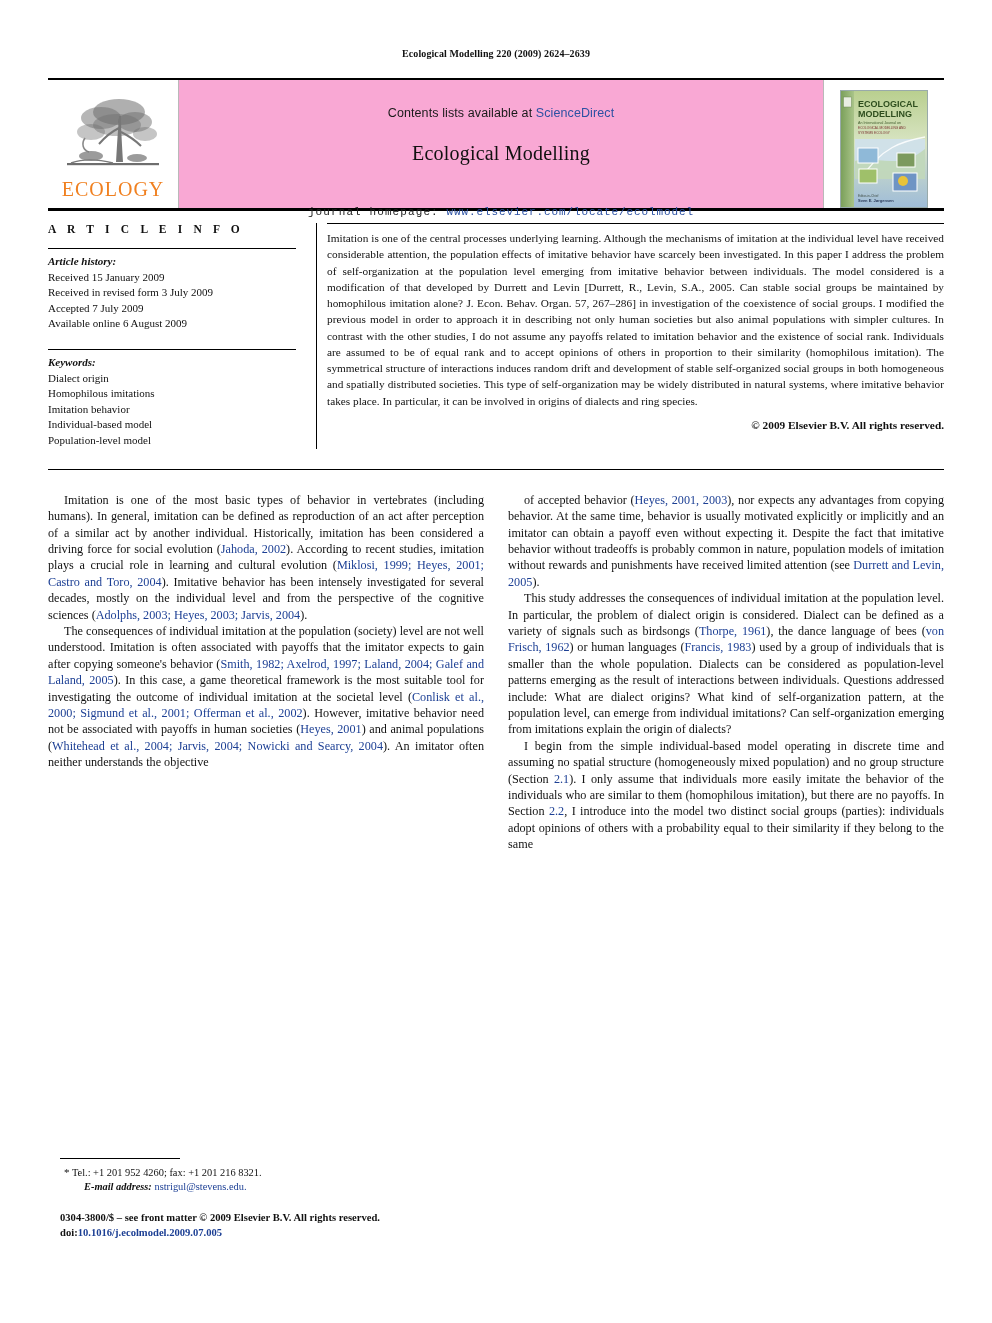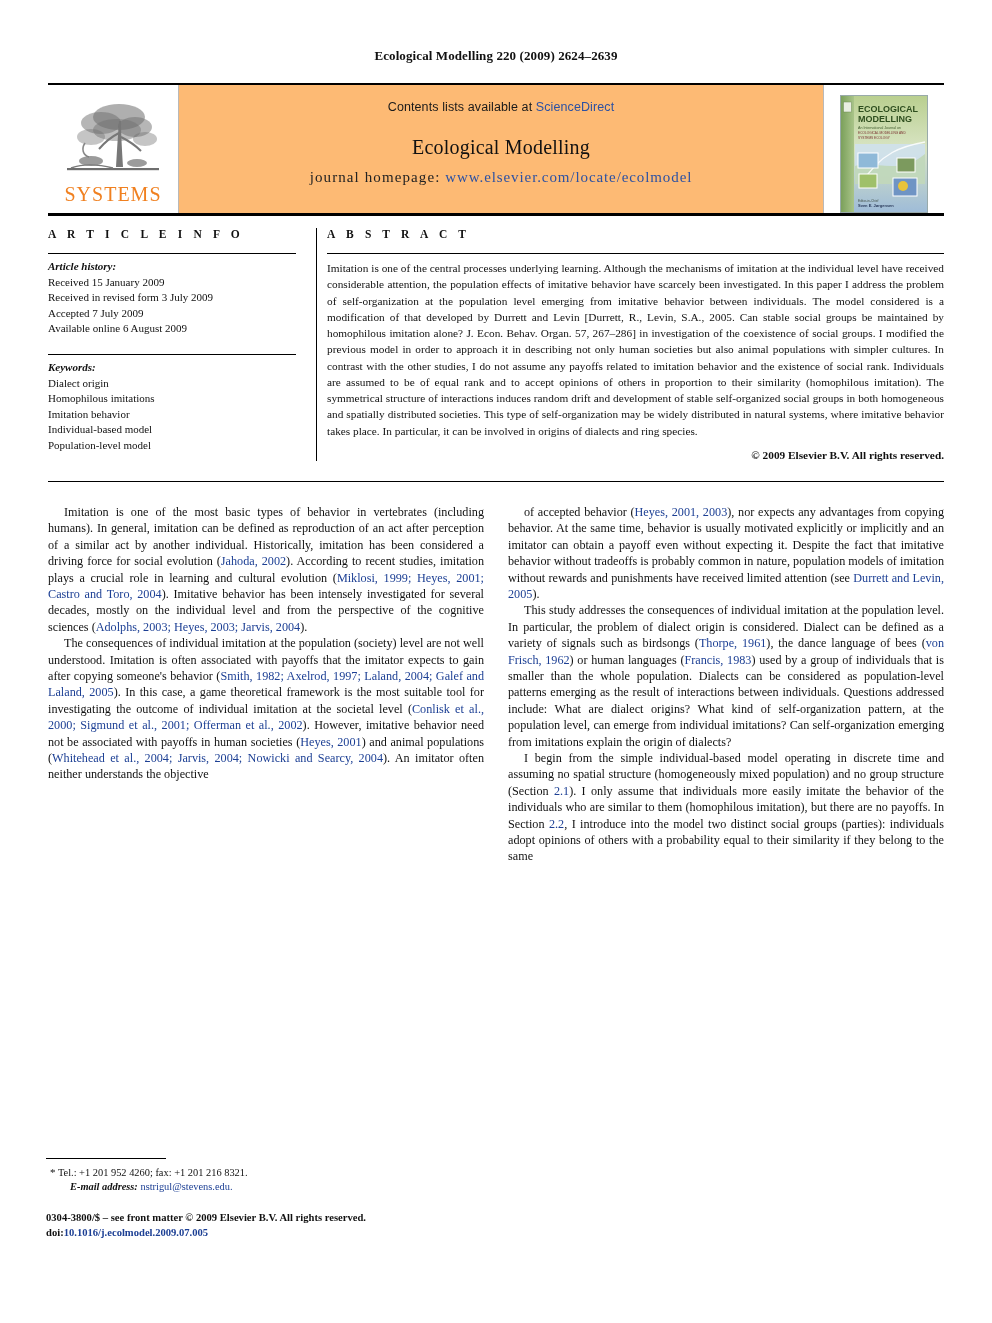--- a/index.html
+++ b/index.html
@@ -26,7 +26,7 @@
   
   .runhead {
     text-align: center;
-    font-size: 13px;
+    font-size: 10px;
     font-weight: bold;
     letter-spacing: .1px;
     padding-top: 48px;

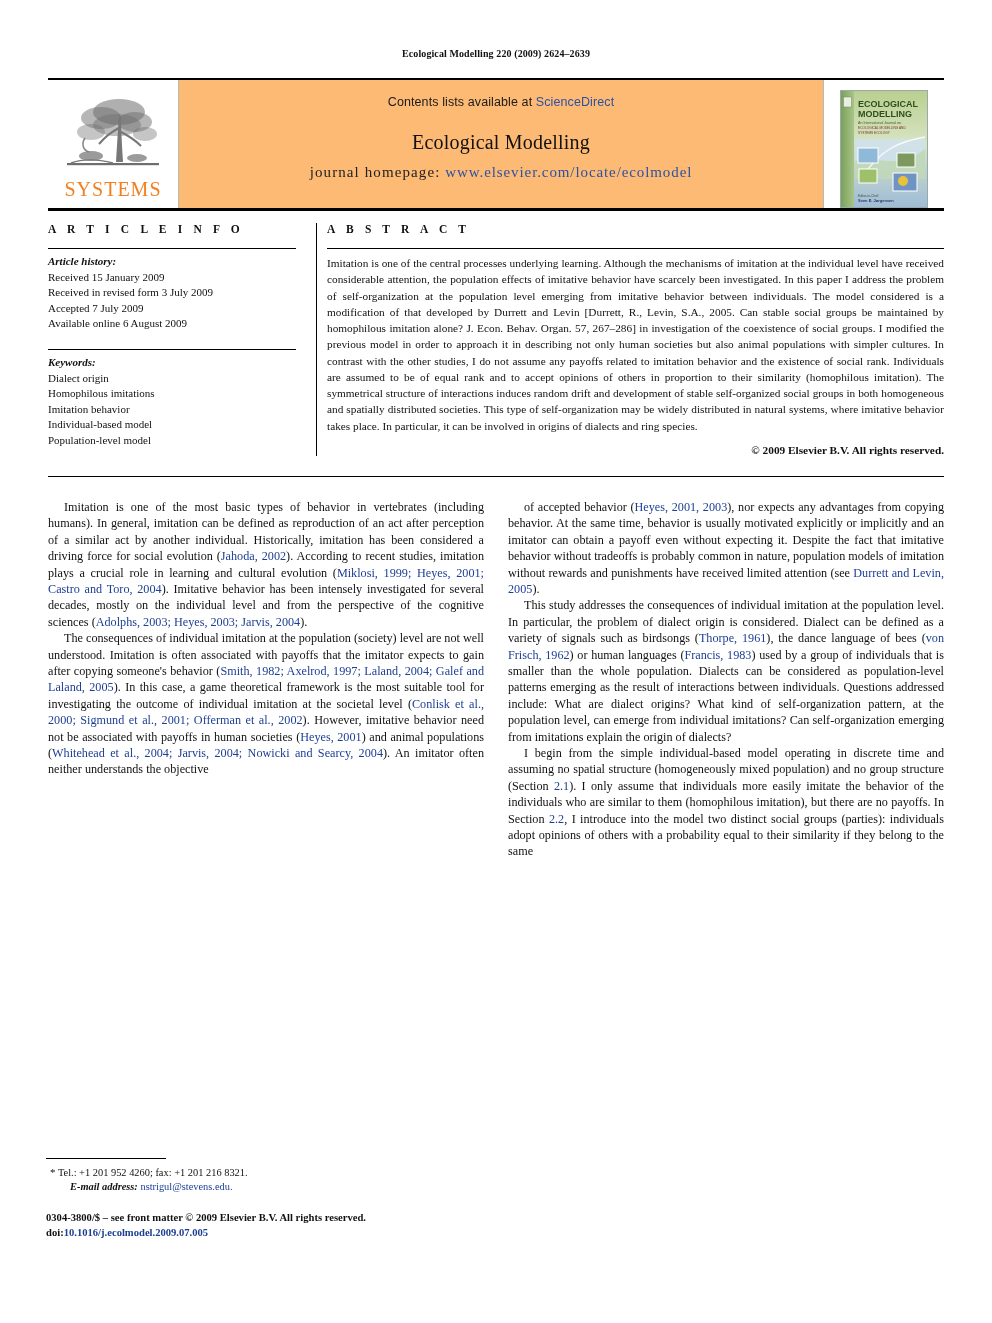--- a/index.html
+++ b/index.html
@@ -64,14 +64,14 @@
   }
   .mast-center {
     flex: 1 1 auto;
-    background: #fdba74;
+    background: #f9a8d4;
     border-left: 1px solid #b9b9b9;
     border-right: 1px solid #b9b9b9;
     display: flex;
     flex-direction: column;
     align-items: center;
     justify-content: flex-start;
-    padding-top: 15px;
+    padding-top: 26px;
     box-sizing: border-box;
   }
   .contents-line {

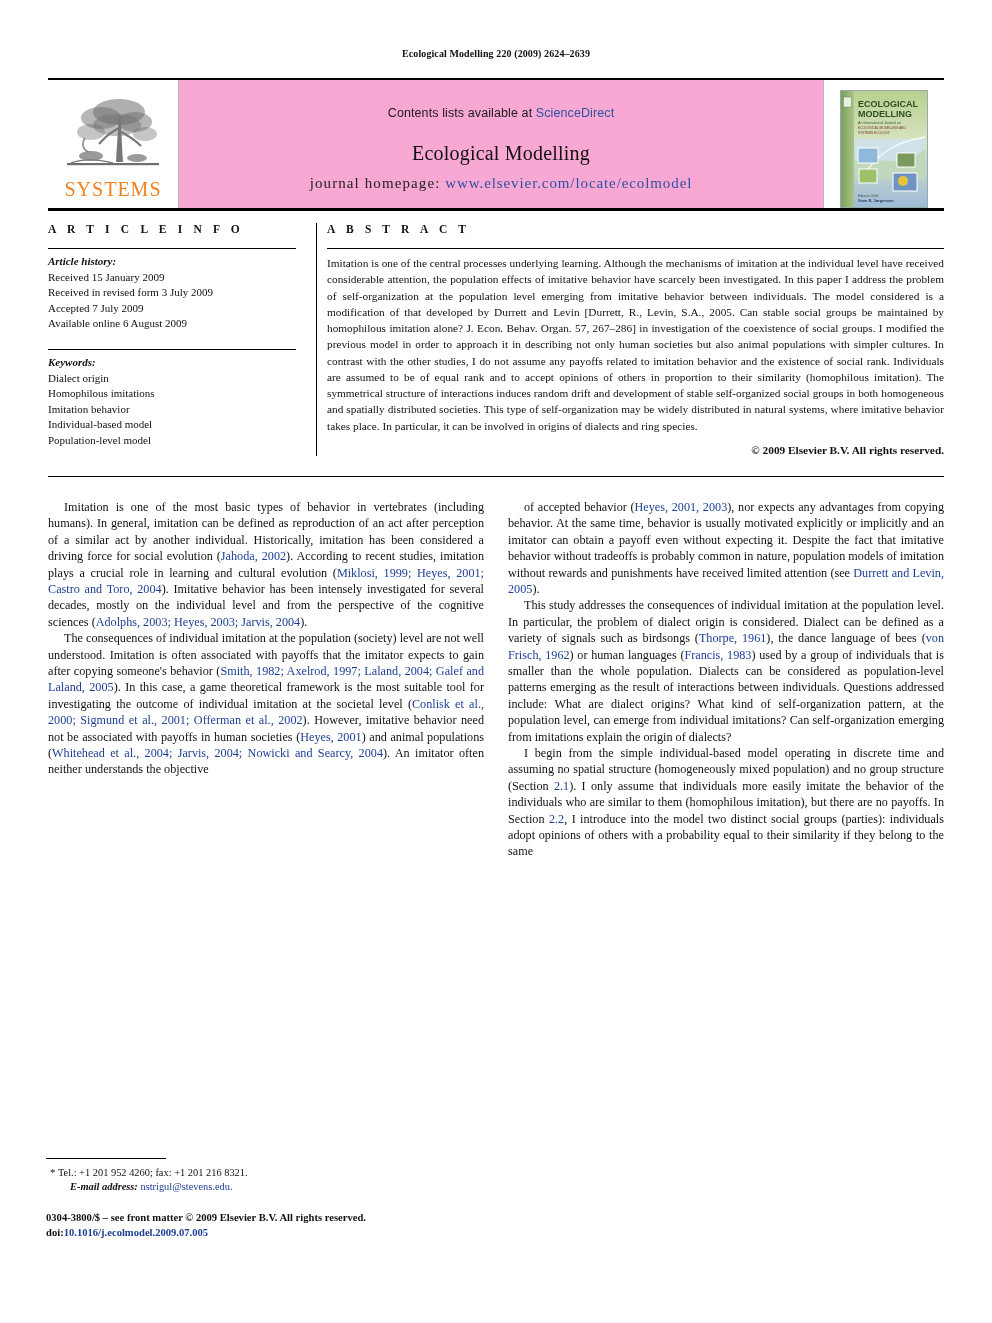--- a/index.html
+++ b/index.html
@@ -264,7 +264,7 @@
           <path d="M10 71 C24 66, 40 68, 52 71" stroke="#7a7a7a" stroke-width="1.4" fill="none"></path>
         </svg>
       </span>
-      <span class="elsevier-word">SYSTEMS</span>
+      <span class="elsevier-word">ECOLOGY</span>
     </div>
 
     <div class="mast-center">

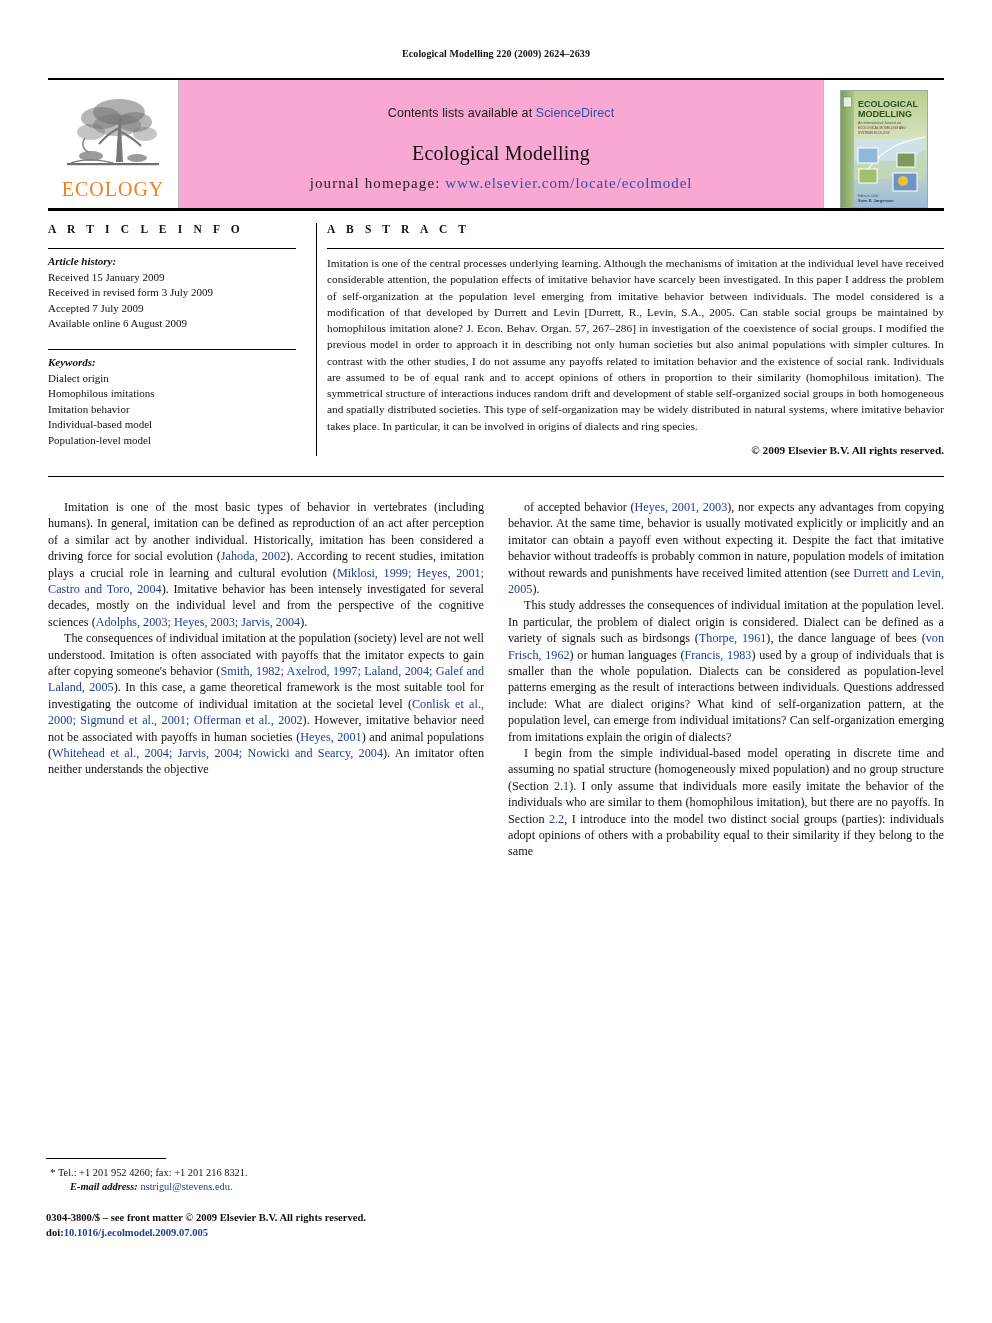--- a/index.html
+++ b/index.html
@@ -92,9 +92,9 @@
     letter-spacing: .2px;
   }
   .homepage-line {
-    margin-top: 10px;
-    font-family: Liberation Serif, serif;
-    font-size: 15px;
+    margin-top: 41px;
+    font-family: Liberation Mono, monospace;
+    font-size: 11px;
     color: #222;
     letter-spacing: 1.1px;
   }

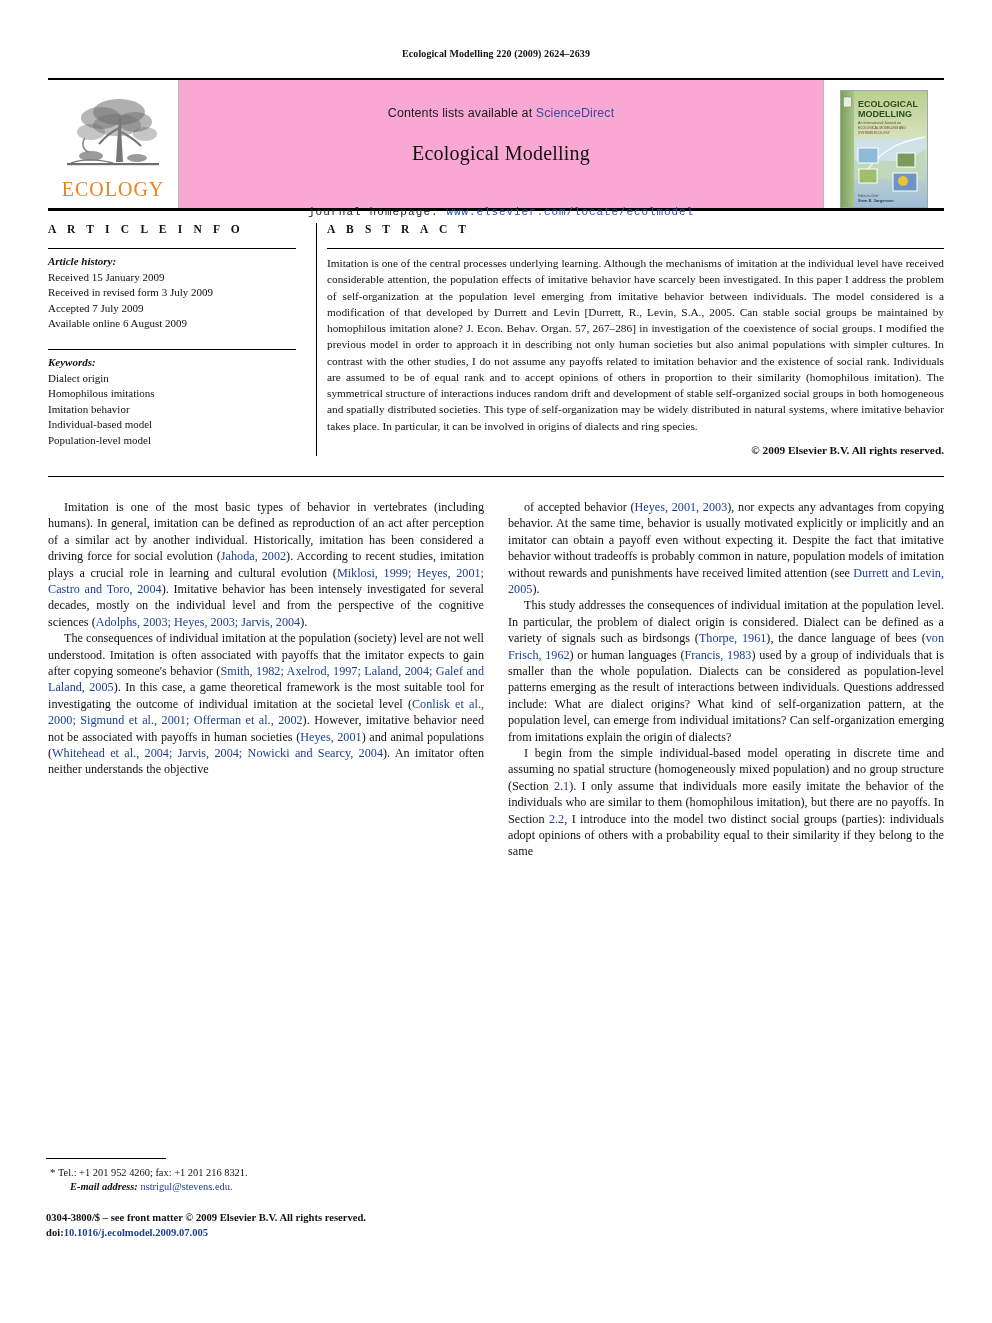--- a/index.html
+++ b/index.html
@@ -343,7 +343,6 @@
     </div>
 
     <div class="col-abs">
-      <div class="sec-head">A B S T R A C T</div>
       <div class="abs-rule"></div>
       <div class="abs-text">Imitation is one of the central processes underlying learning. Although the mechanisms of imitation at the individual level have received considerable attention, the population effects of imitative behavior have scarcely been investigated. In this paper I address the problem of self-organization at the population level emerging from imitative behavior between individuals. The model considered is a modification of that developed by Durrett and Levin [Durrett, R., Levin, S.A., 2005. Can stable social groups be maintained by homophilous imitation alone? J. Econ. Behav. Organ. 57, 267–286] in investigation of the coexistence of social groups. I modified the previous model in order to approach it in describing not only human societies but also animal populations with simpler cultures. In contrast with the other studies, I do not assume any payoffs related to imitation behavior and the existence of social rank. Individuals are assumed to be of equal rank and to accept opinions of others in proportion to their similarity (homophilous imitation). The symmetrical structure of interactions induces random drift and development of stable self-organized social groups in both homogeneous and spatially distributed societies. This type of self-organization may be widely distributed in natural systems, where imitative behavior takes place. In particular, it can be involved in origins of dialects and ring species.</div>
       <div class="copyright">© 2009 Elsevier B.V. All rights reserved.</div>

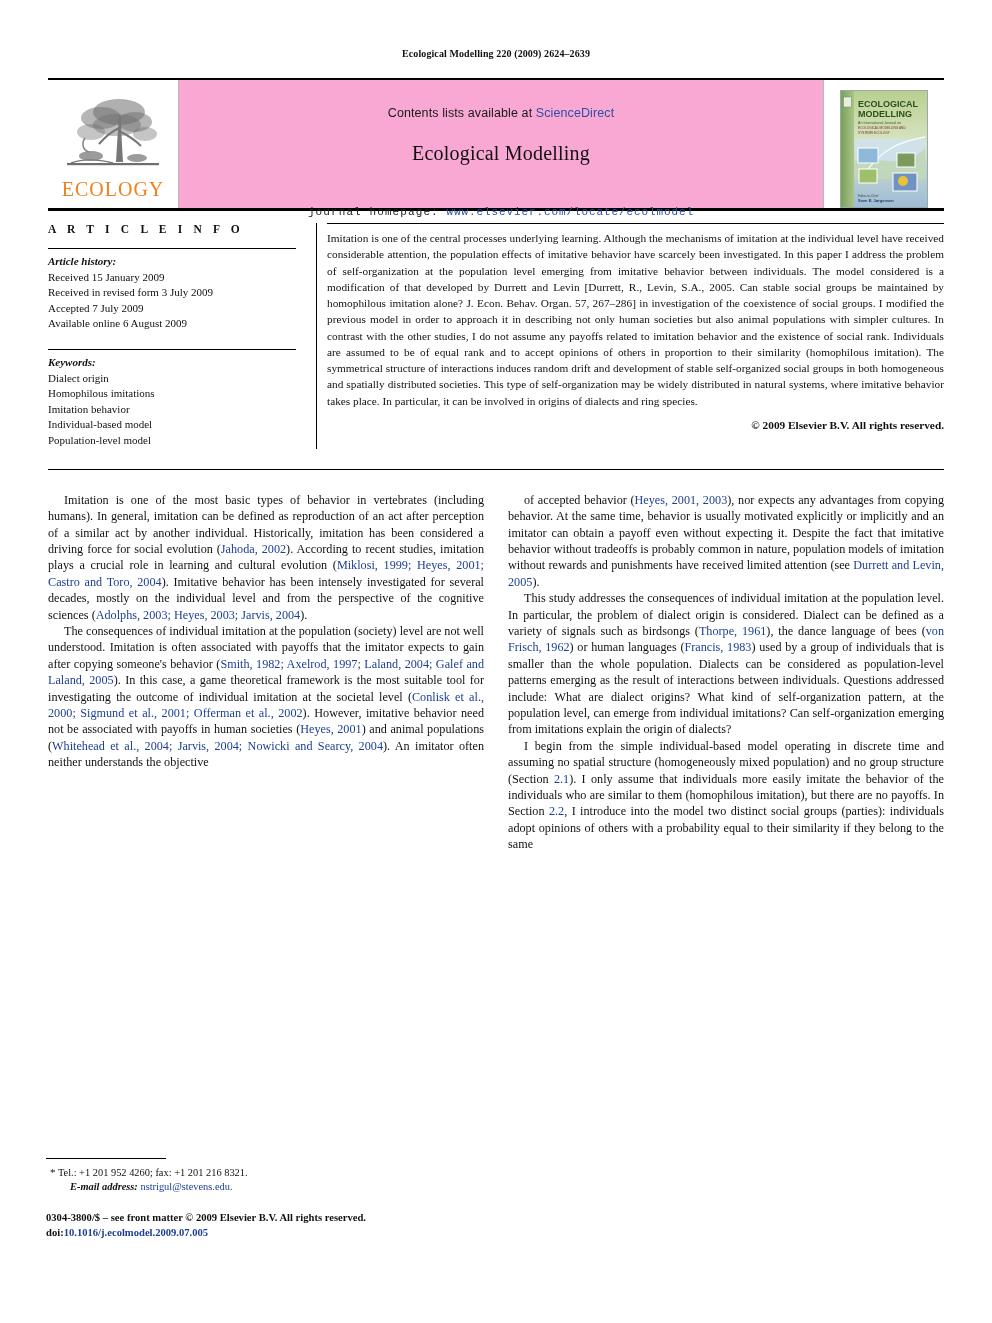--- a/index.html
+++ b/index.html
@@ -208,7 +208,7 @@
   
   .footnotes {
     position: absolute;
-    left: 46px;
+    left: 60px;
     top: 1158px;
     width: 436px;
   }

